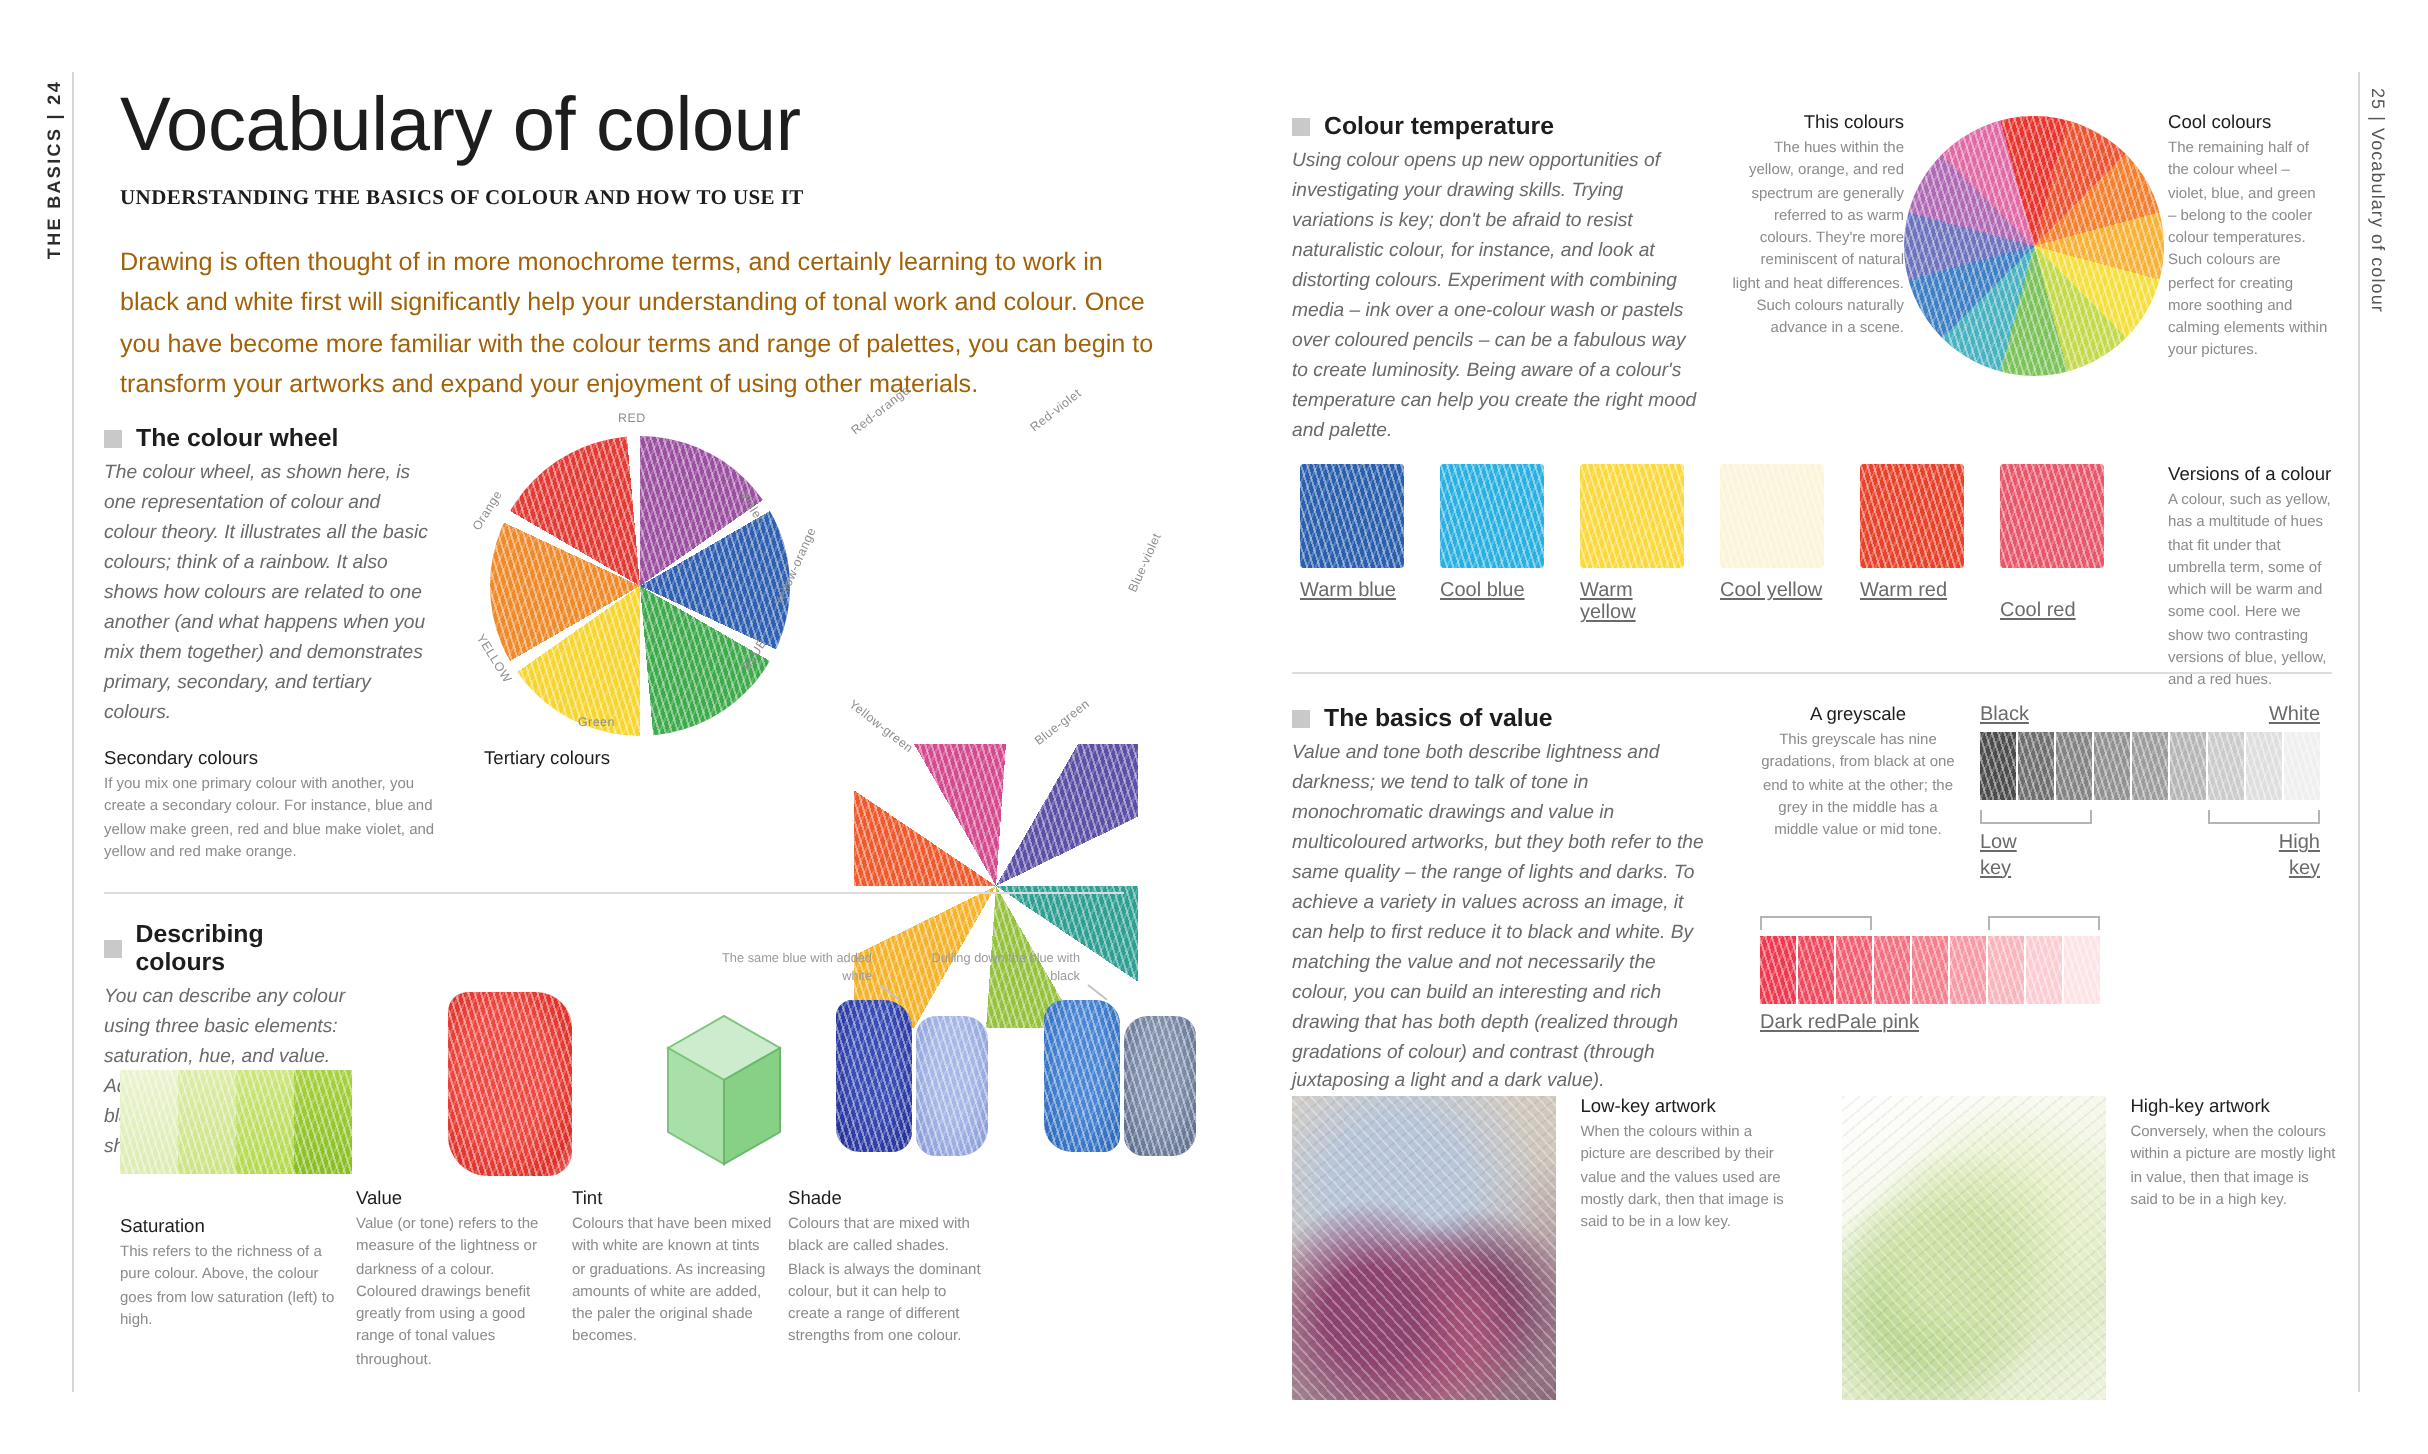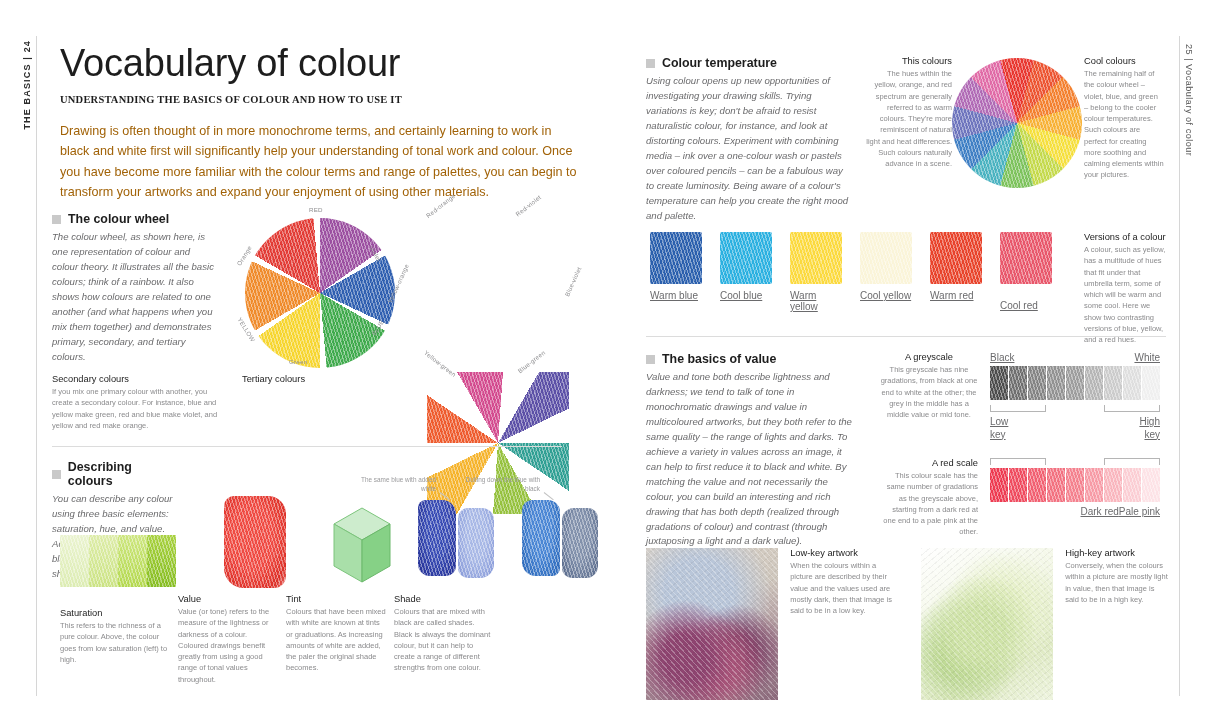--- a/index.html
+++ b/index.html
@@ -420,10 +420,6 @@
 
   <div class="r-red">
     <div style="display:flex;">
-      <div style="width:110px; text-align:right; padding-right:12px;">
-        <div class="cap-title">A red scale</div>
-        <div class="cap-body">This colour scale has the same number of gradations as the greyscale above, starting from a dark red at one end to a pale pink at the other.</div>
-      </div>
       <div style="width:170px;">
         <div style="display:flex; justify-content:space-between; margin-bottom:3px;">
           <div class="bracket bracket-up" style="width:56px;">

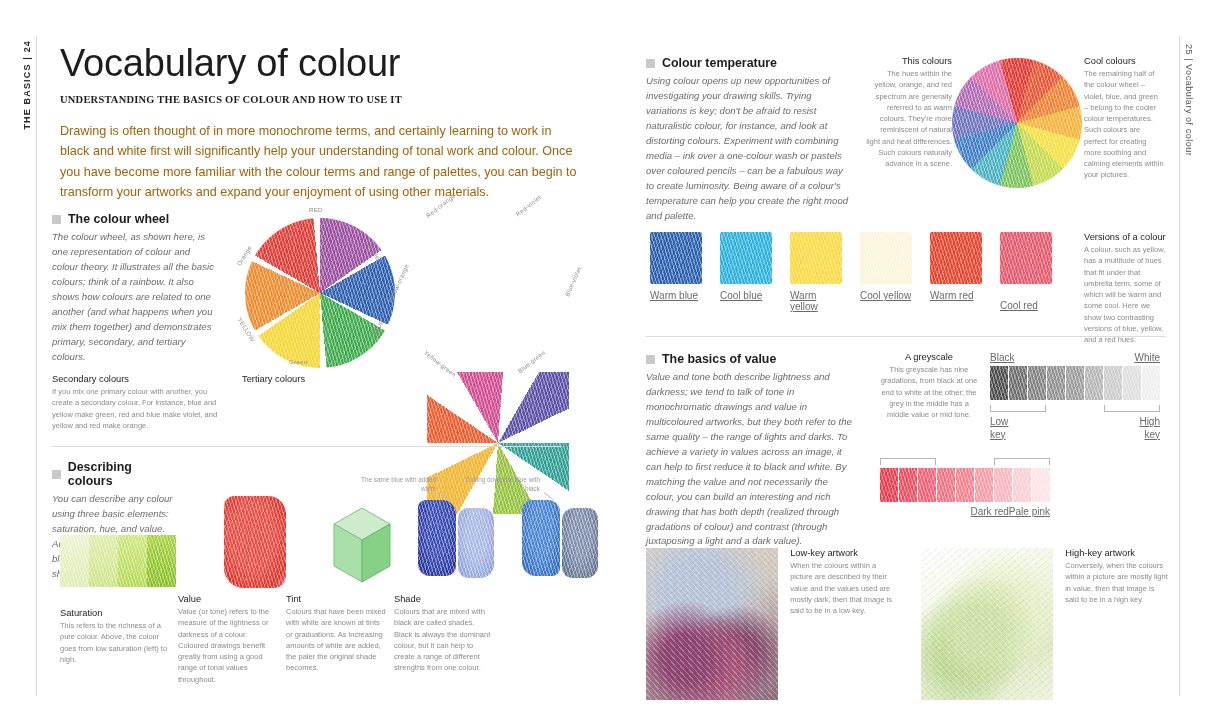--- a/index.html
+++ b/index.html
@@ -440,7 +440,7 @@
           <div class="cell scrib" style="width:18px;height:34px;background:#fbcdd3;"></div>
           <div class="cell scrib" style="width:18px;height:34px;background:#fde2e6;"></div>
         </div>
-        <div style="display:flex; justify-content:flex-end; margin-top:4px;">
+        <div style="display:flex; justify-content:flex-start; margin-top:4px;">
           <span class="swatch-label">Dark red</span>
           <span class="swatch-label">Pale pink</span>
         </div>

